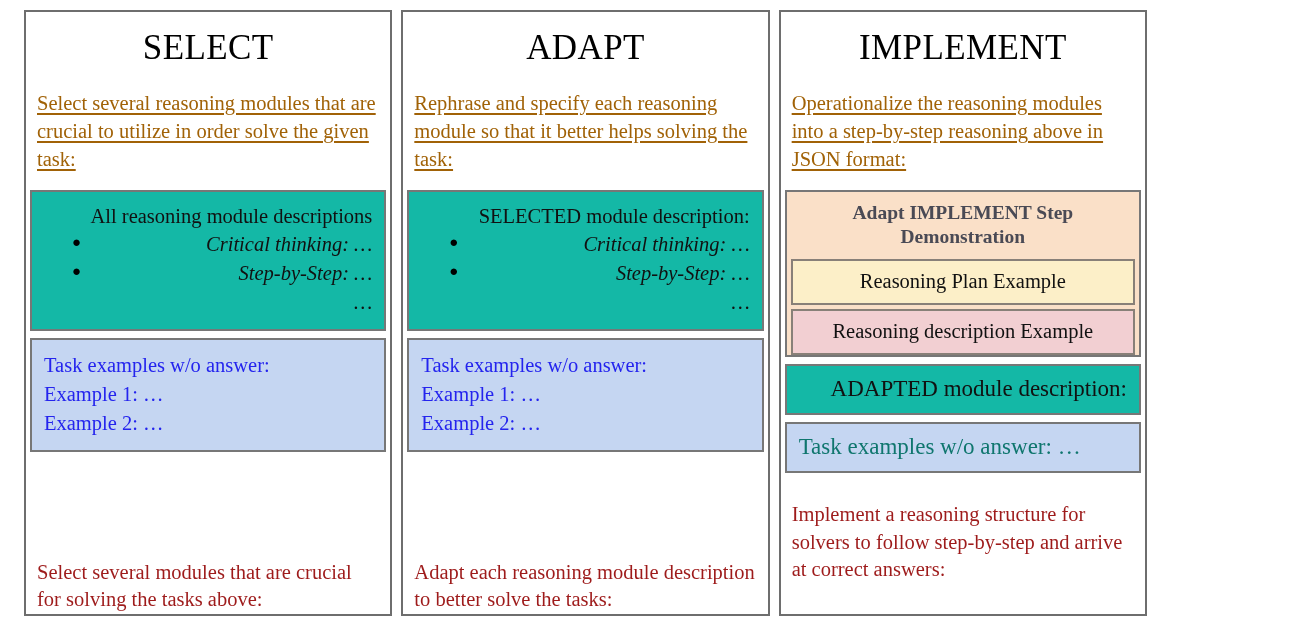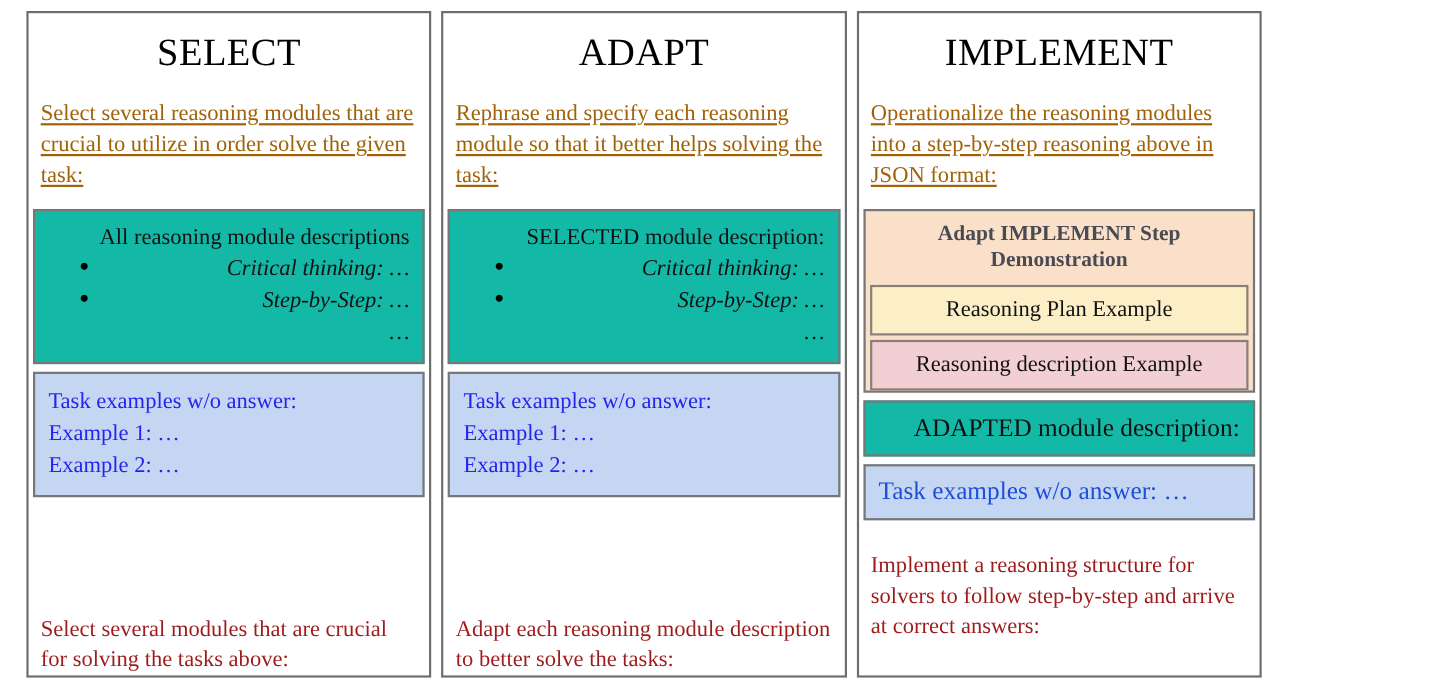--- a/index.html
+++ b/index.html
@@ -143,7 +143,7 @@
     color: #111111;
     padding: 10px 12px 11px 12px;
   }
-  .one-line.blue { color: #1d4ed8; }
+  .one-line.blue { color: #0f766e; }
 
   .spacer { flex: 1 1 auto; min-height: 0; }
 </style>

